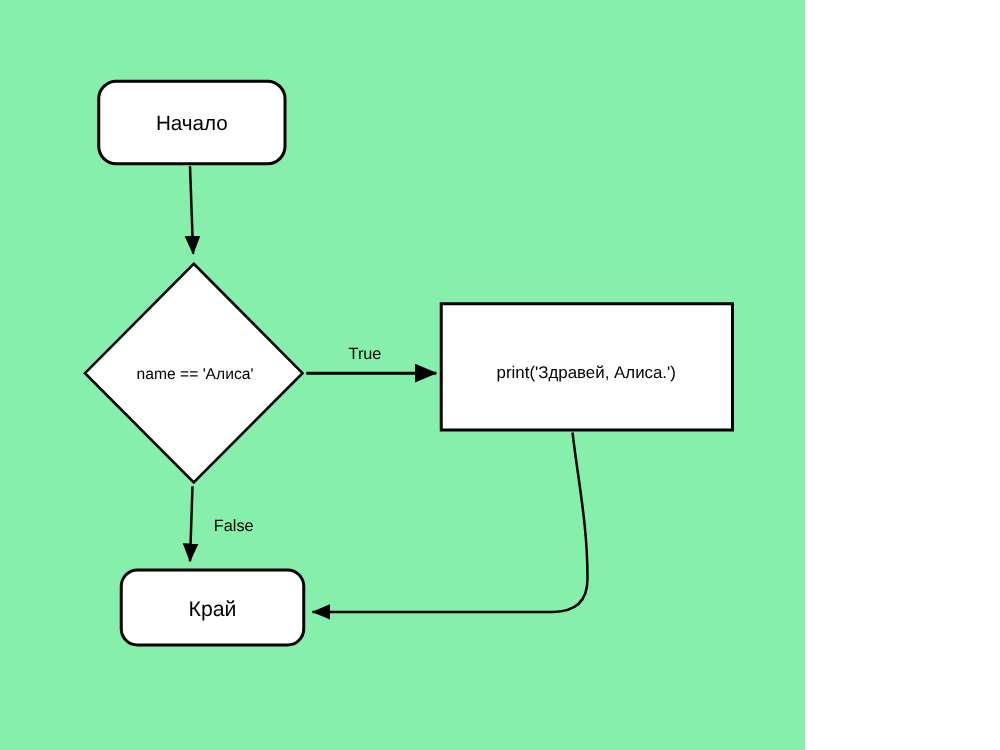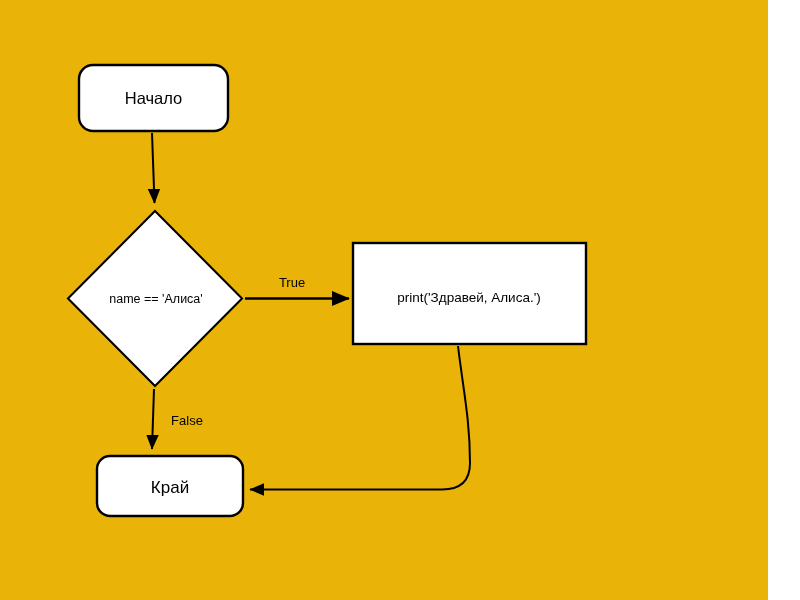--- a/index.html
+++ b/index.html
@@ -9,9 +9,9 @@
   }
   .stage {
     position: relative;
-    width: 768px;
+    width: 644px;
     height: 600px;
-    background: #eab308;
+    background: #86efac;
     overflow: hidden;
     font-family: "Liberation Sans", sans-serif;
   }

